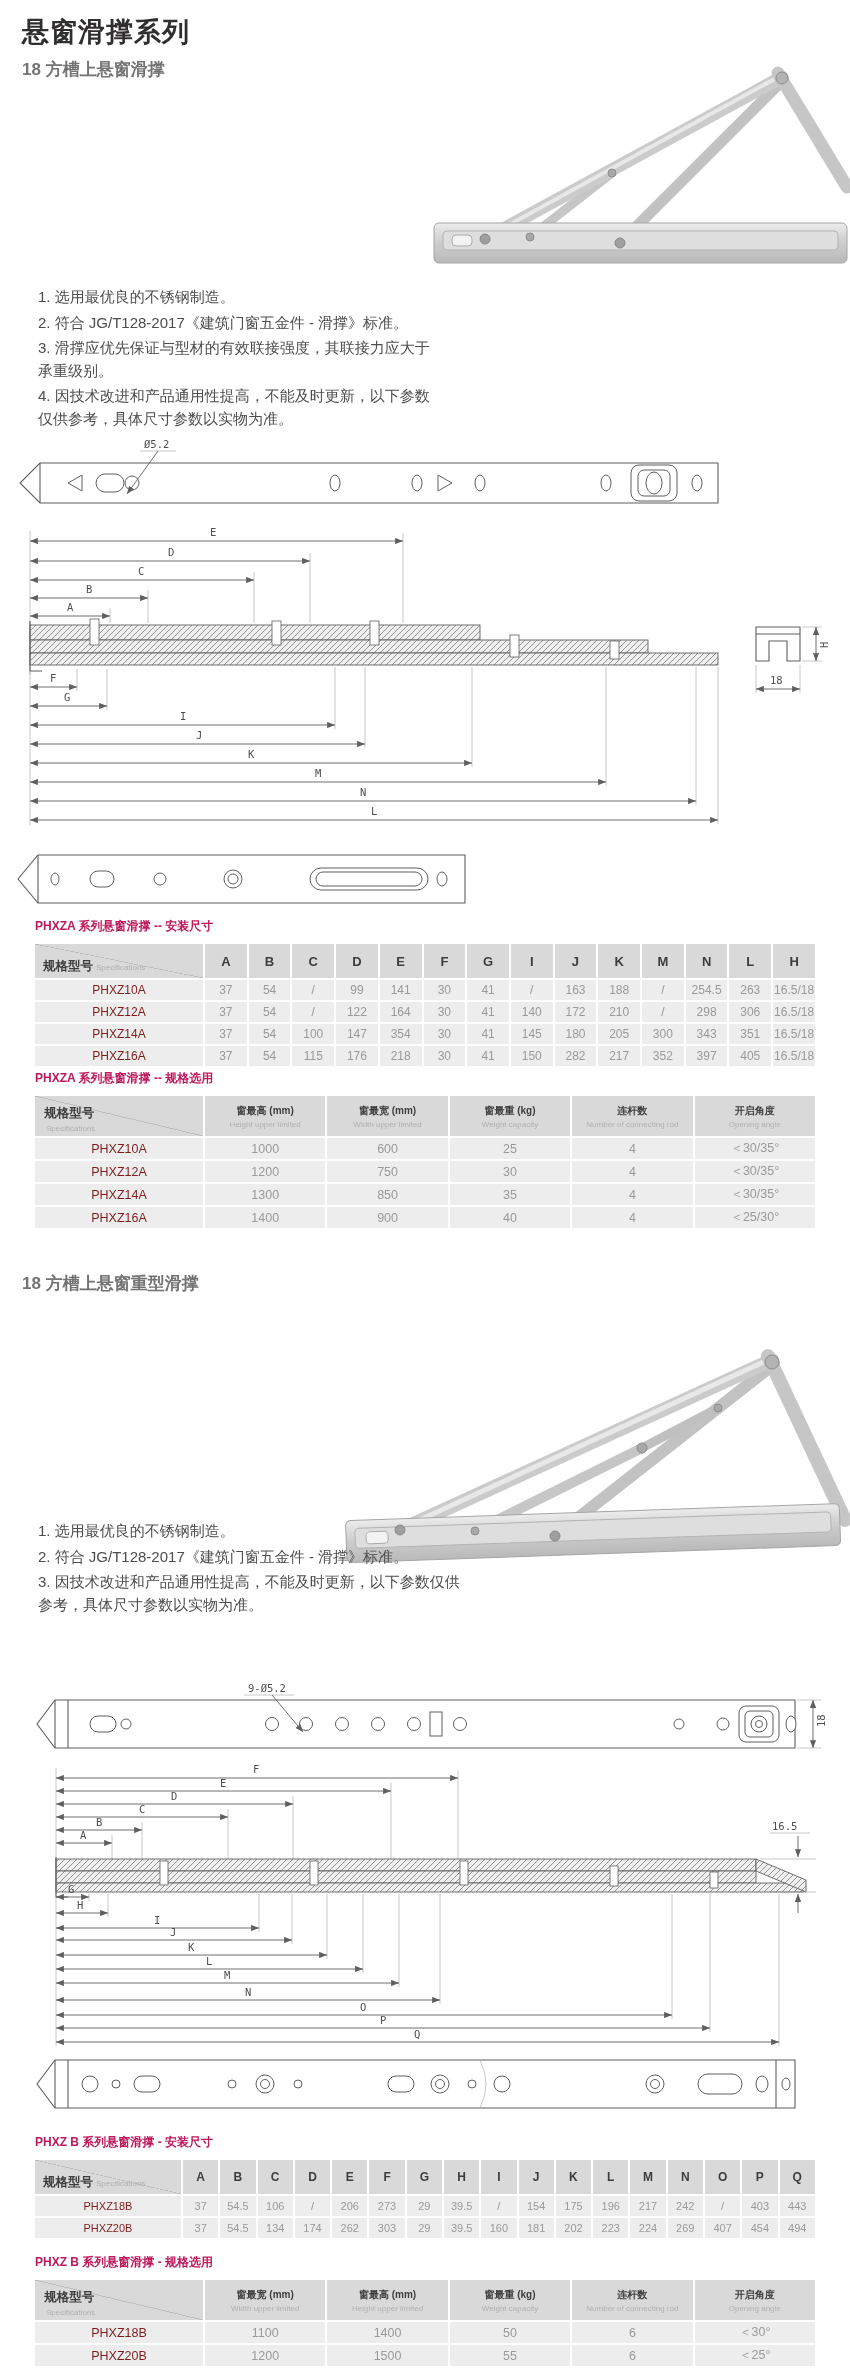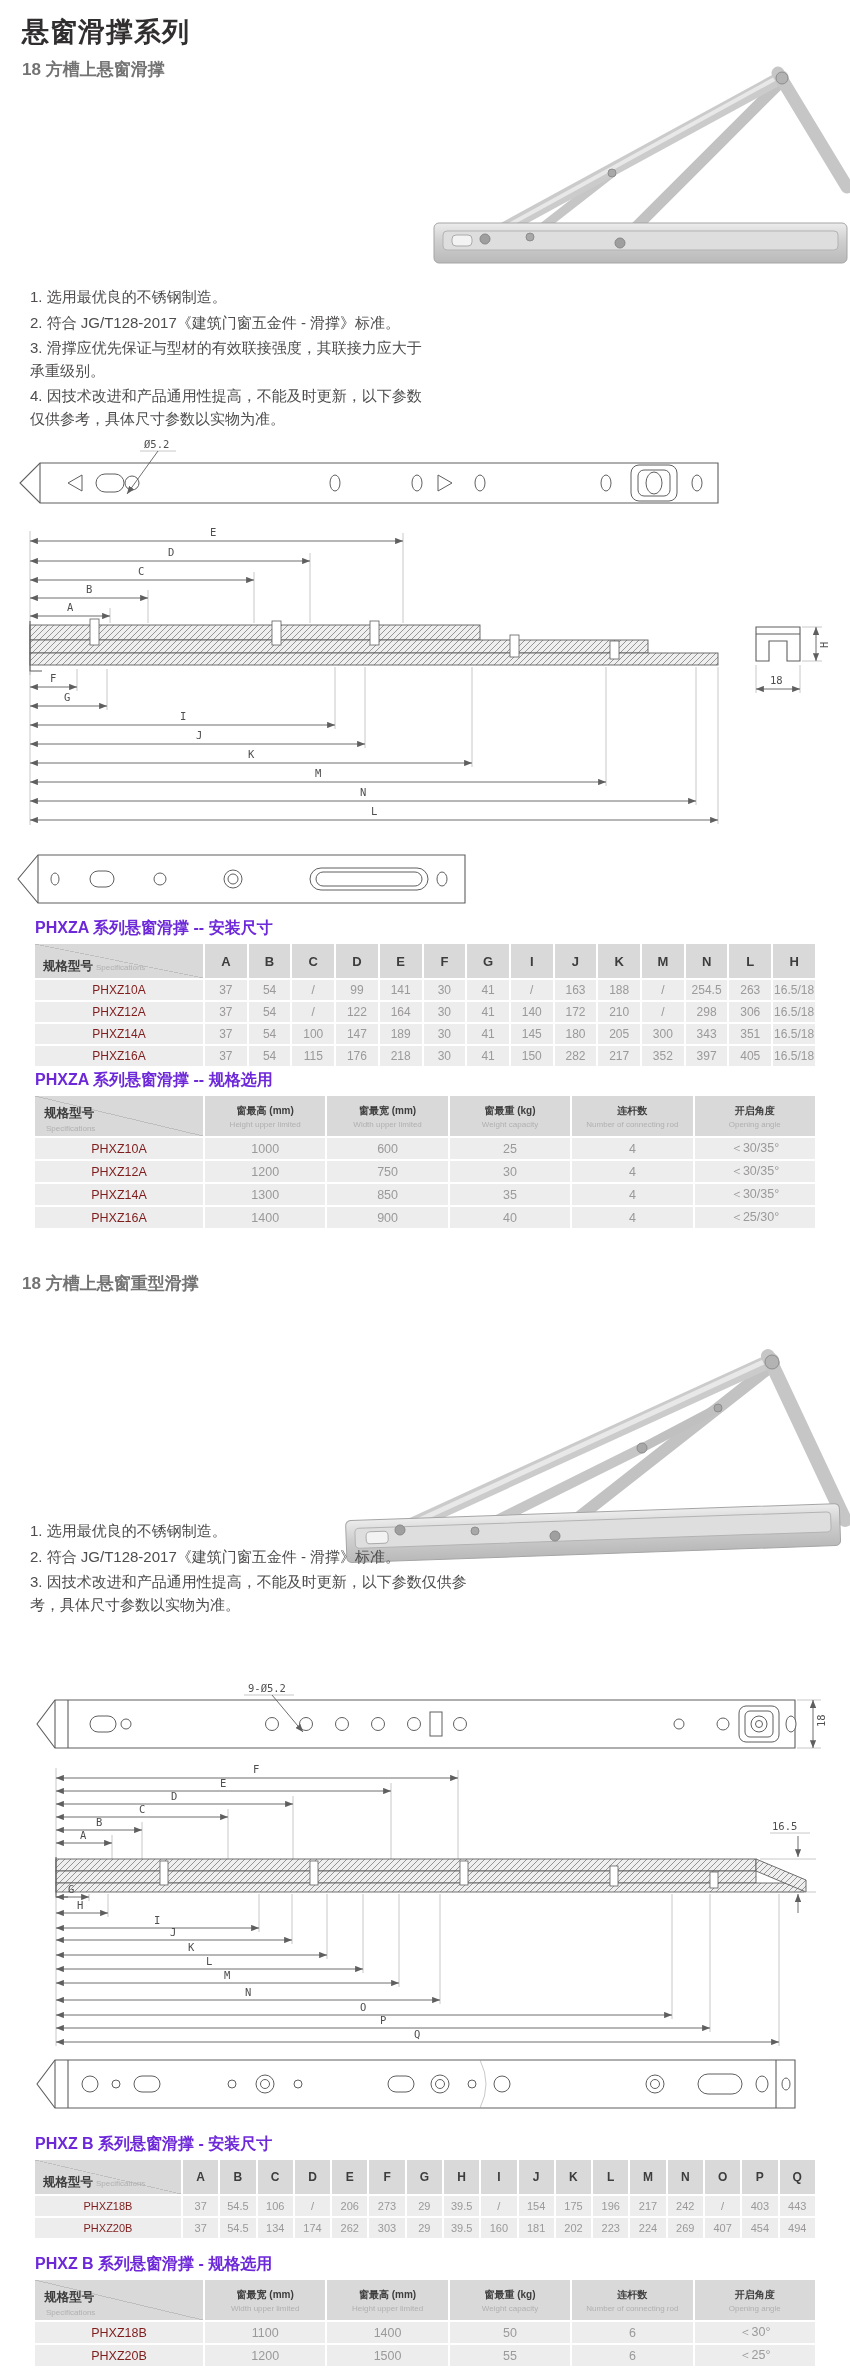--- a/index.html
+++ b/index.html
@@ -8,7 +8,7 @@
   .abs{position:absolute;}
   .title{font-size:27px;font-weight:bold;color:#302e2e;margin:0;letter-spacing:1px;}
   .sub{font-size:17px;font-weight:bold;color:#737373;margin:0;}
-  .notes p{margin:0 0 3px 8px;font-size:15px;color:#4e4c4c;line-height:1.5;}
+  .notes p{margin:0 0 3px 16px;font-size:15px;color:#4e4c4c;line-height:1.5;}
   .tbl-title{font-size:16px;font-weight:700;color:#6d28d9;}
   table{width:784px;border-collapse:separate;border-spacing:2px;table-layout:fixed;}
   thead th{background:#d9d9d9;color:#3d3d3d;font-weight:bold;padding:0;}

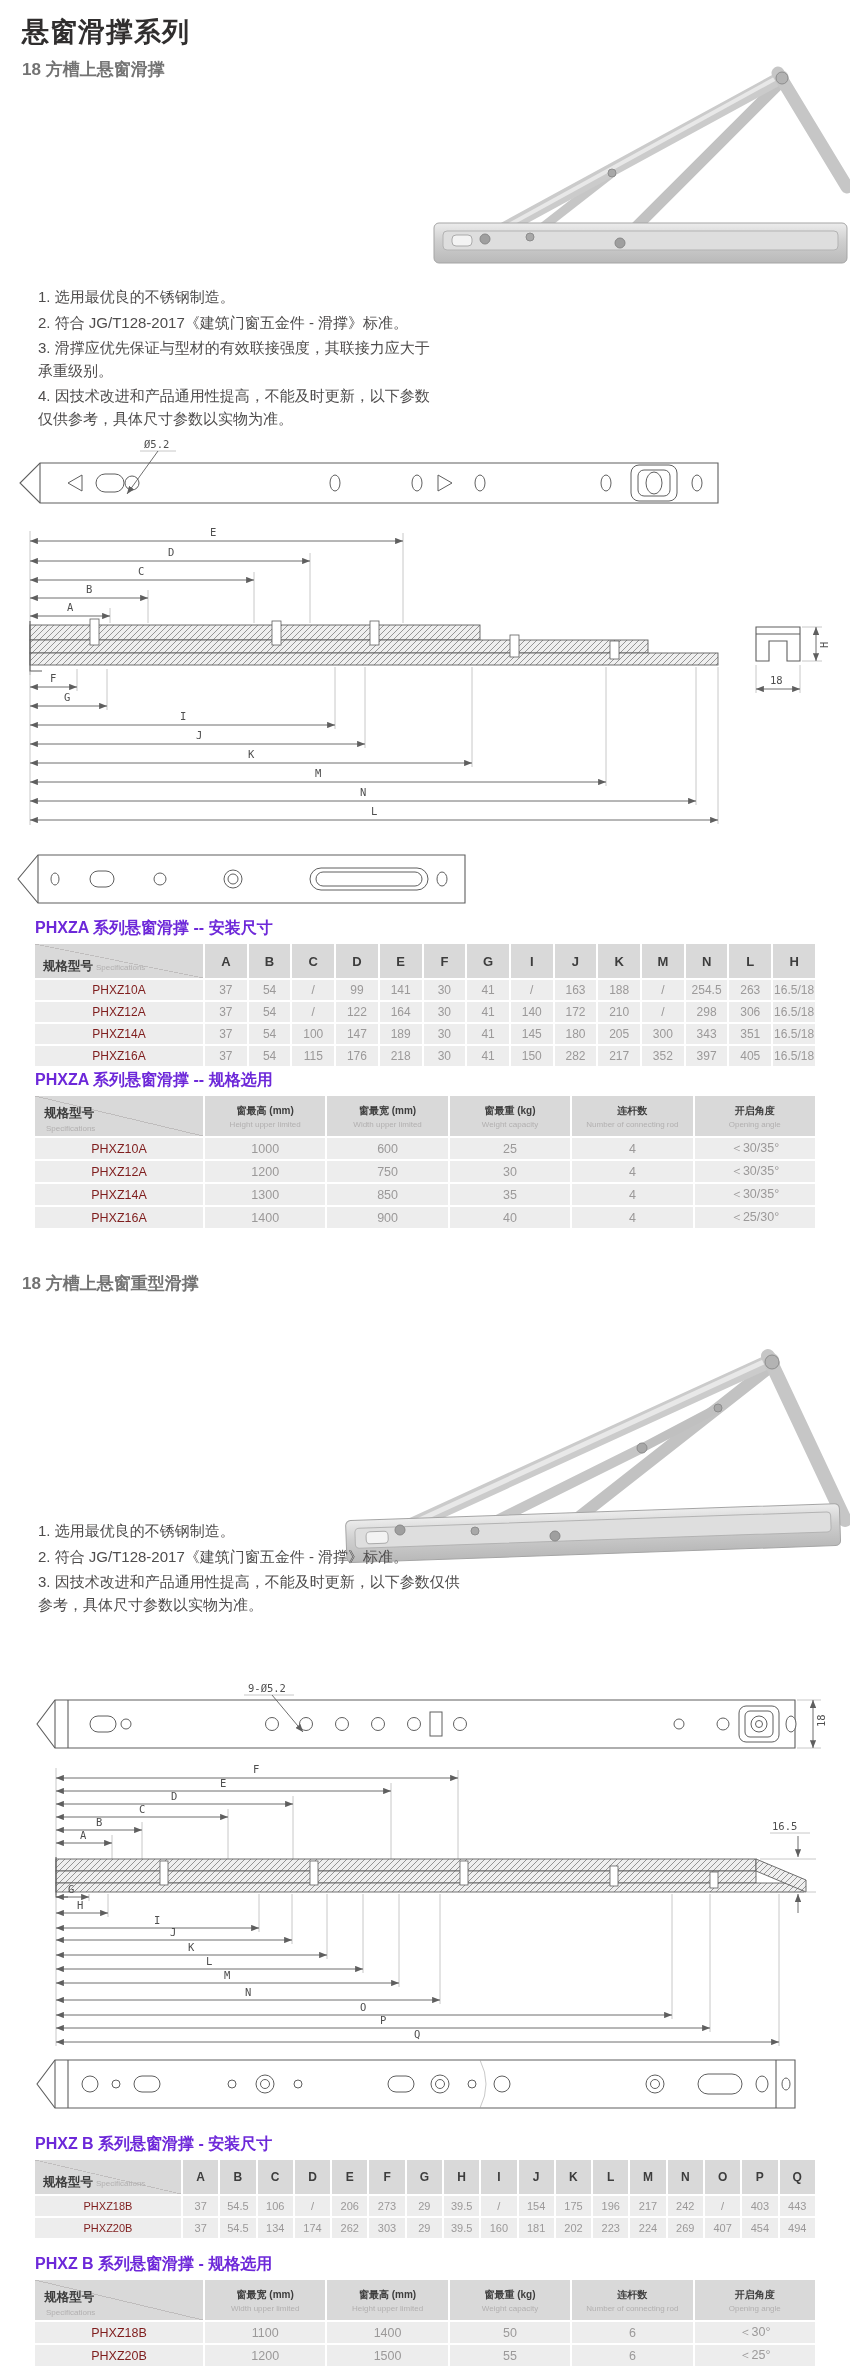--- a/index.html
+++ b/index.html
@@ -9,7 +9,7 @@
   .title{font-size:27px;font-weight:bold;color:#302e2e;margin:0;letter-spacing:1px;}
   .sub{font-size:17px;font-weight:bold;color:#737373;margin:0;}
   .notes p{margin:0 0 3px 16px;font-size:15px;color:#4e4c4c;line-height:1.5;}
-  .tbl-title{font-size:16px;font-weight:700;color:#6d28d9;}
+  .tbl-title{font-size:12px;font-weight:700;color:#be185d;}
   table{width:784px;border-collapse:separate;border-spacing:2px;table-layout:fixed;}
   thead th{background:#d9d9d9;color:#3d3d3d;font-weight:bold;padding:0;}
   .t-letters thead th{height:34px;font-size:13px;}

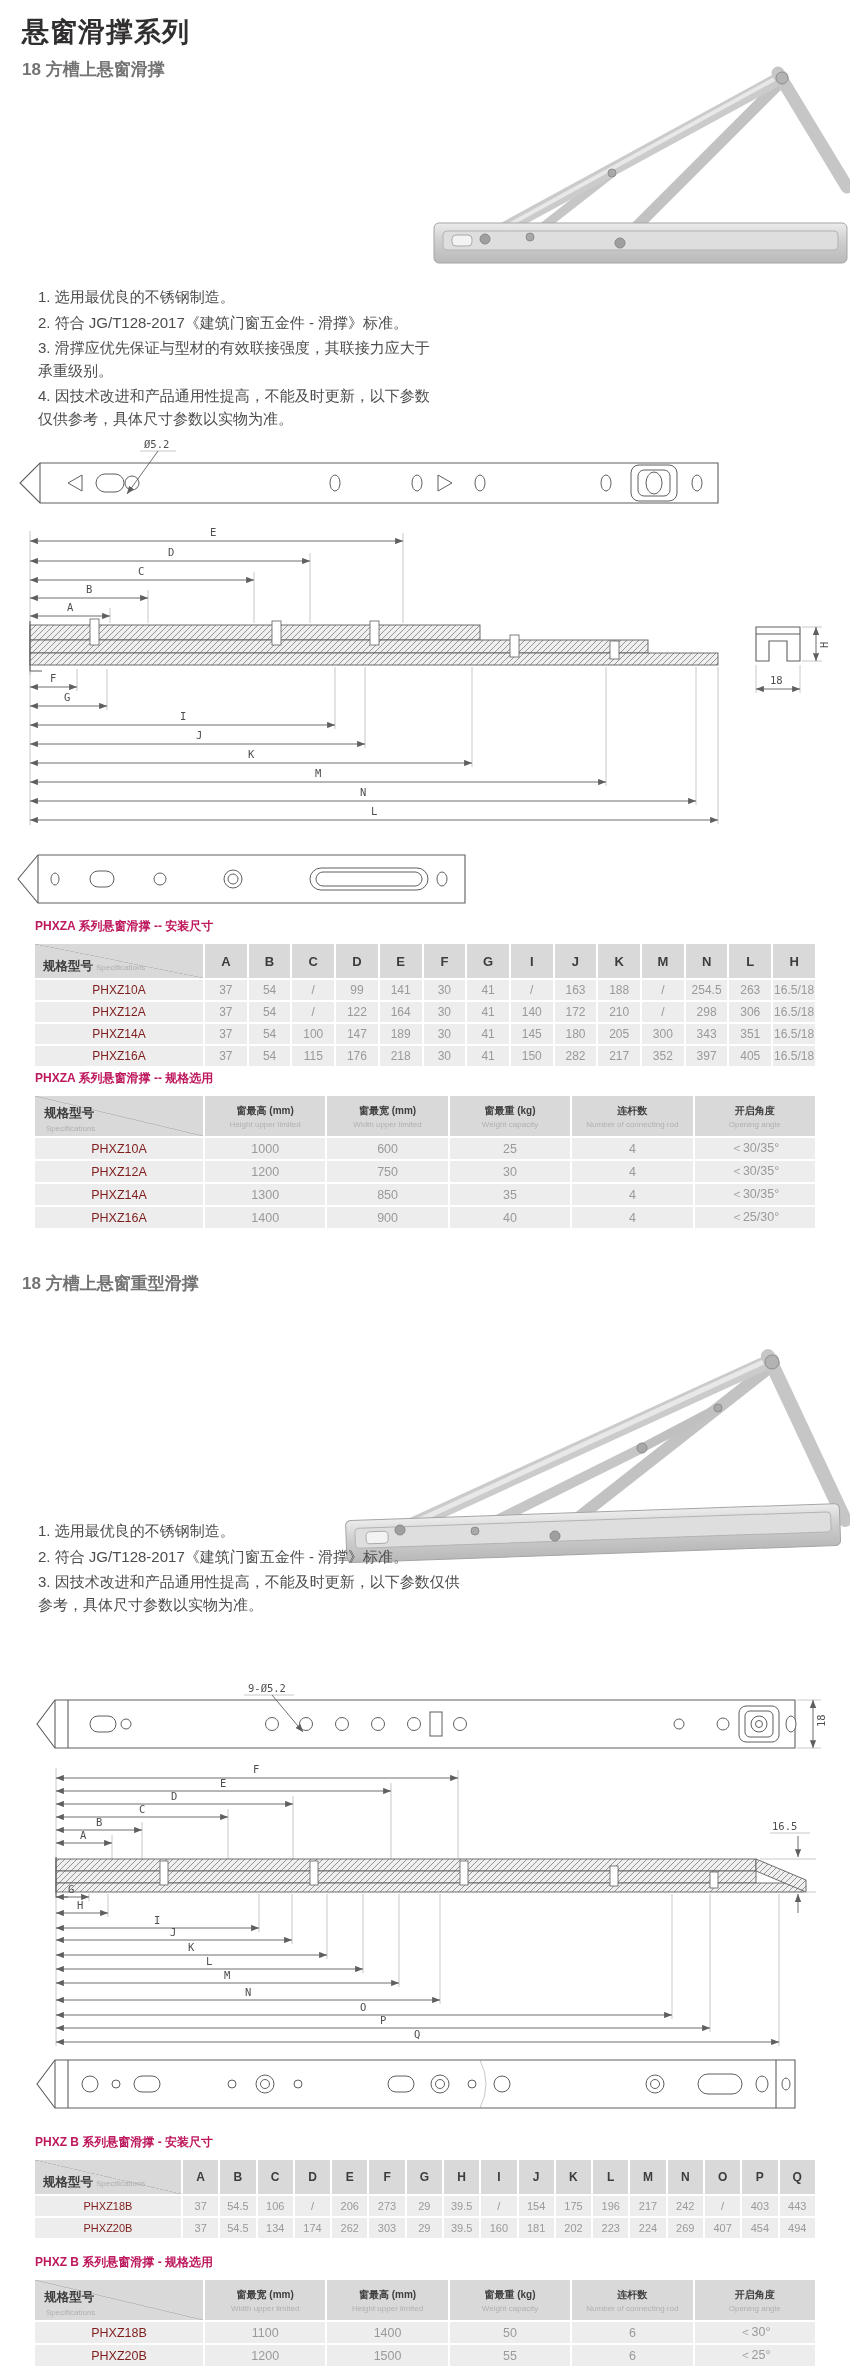--- a/index.html
+++ b/index.html
@@ -254,7 +254,7 @@
           <td>54</td>
           <td>100</td>
           <td>147</td>
-          <td>189</td>
+          <td>354</td>
           <td>30</td>
           <td>41</td>
           <td>145</td>

